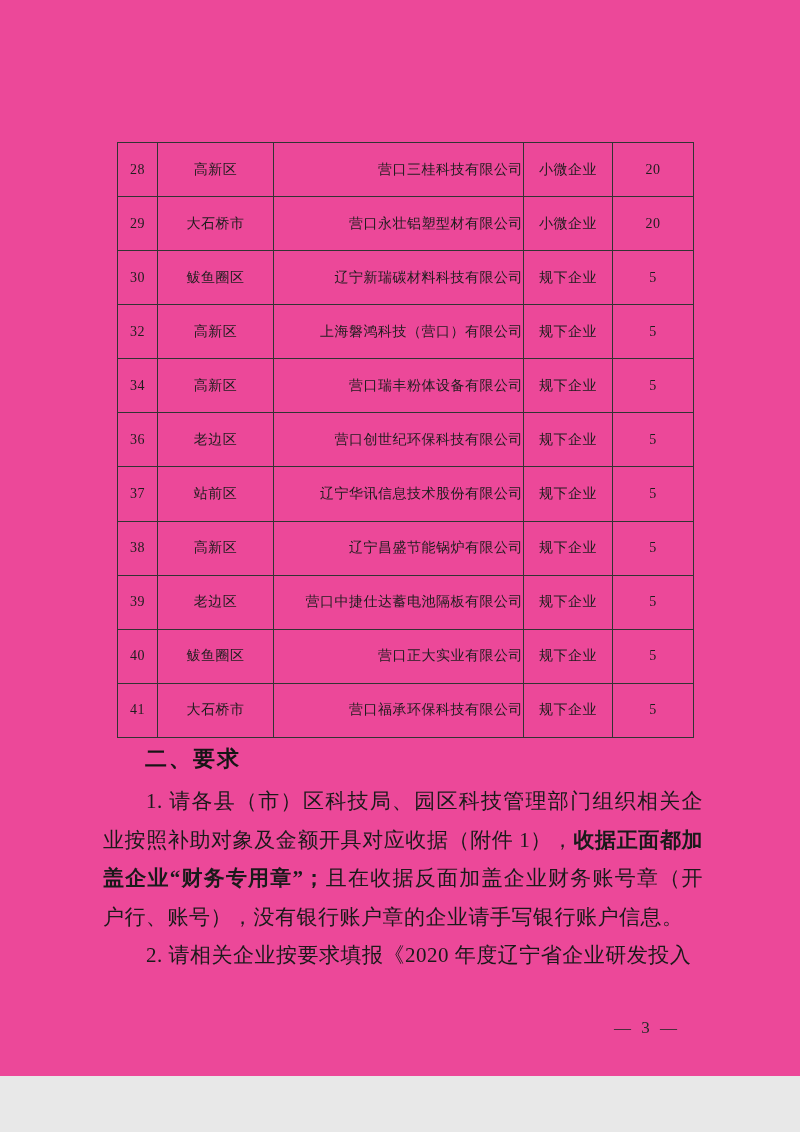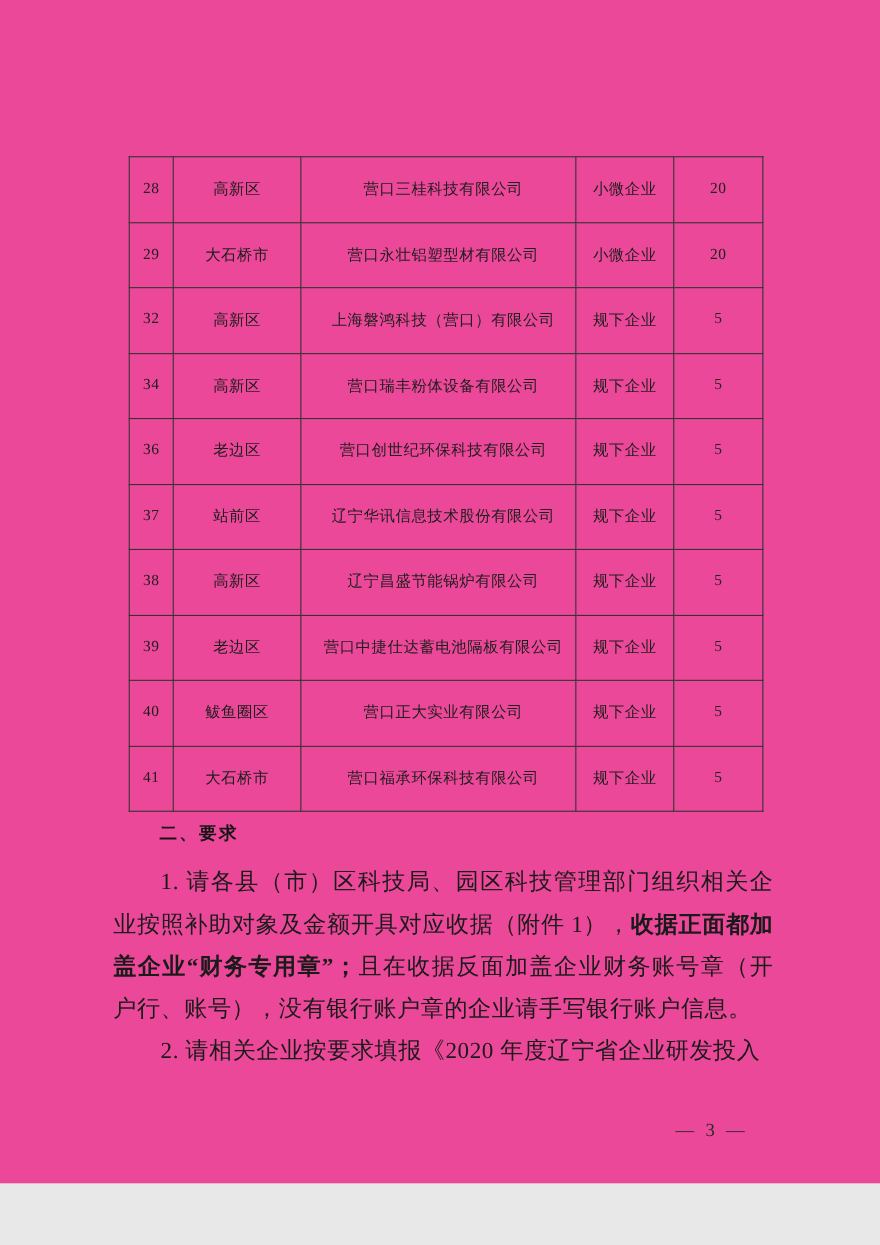--- a/index.html
+++ b/index.html
@@ -30,7 +30,7 @@
     color:#1d1d1d;
   }
   .subsidy-table td.col-company{
-    text-align:center;
+    text-align:right;
     padding-left:9px;
   }
   

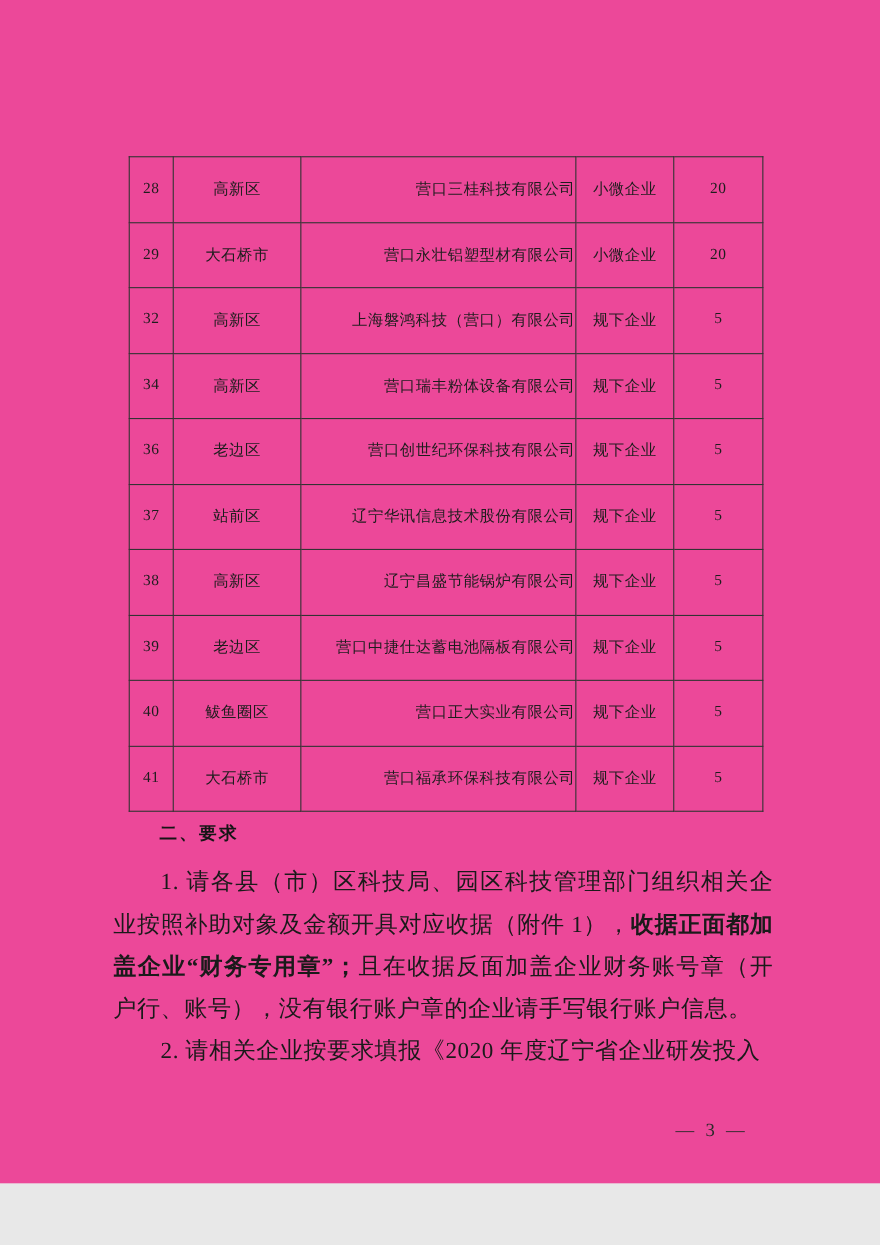--- a/index.html
+++ b/index.html
@@ -99,6 +99,13 @@
           <td class="col-amount">20</td>
         </tr>
         <tr>
+          <td class="col-no">30</td>
+          <td class="col-district">鲅鱼圈区</td>
+          <td class="col-company">辽宁新瑞碳材料科技有限公司</td>
+          <td class="col-type">规下企业</td>
+          <td class="col-amount">5</td>
+        </tr>
+        <tr>
           <td class="col-no">32</td>
           <td class="col-district">高新区</td>
           <td class="col-company">上海磐鸿科技（营口）有限公司</td>

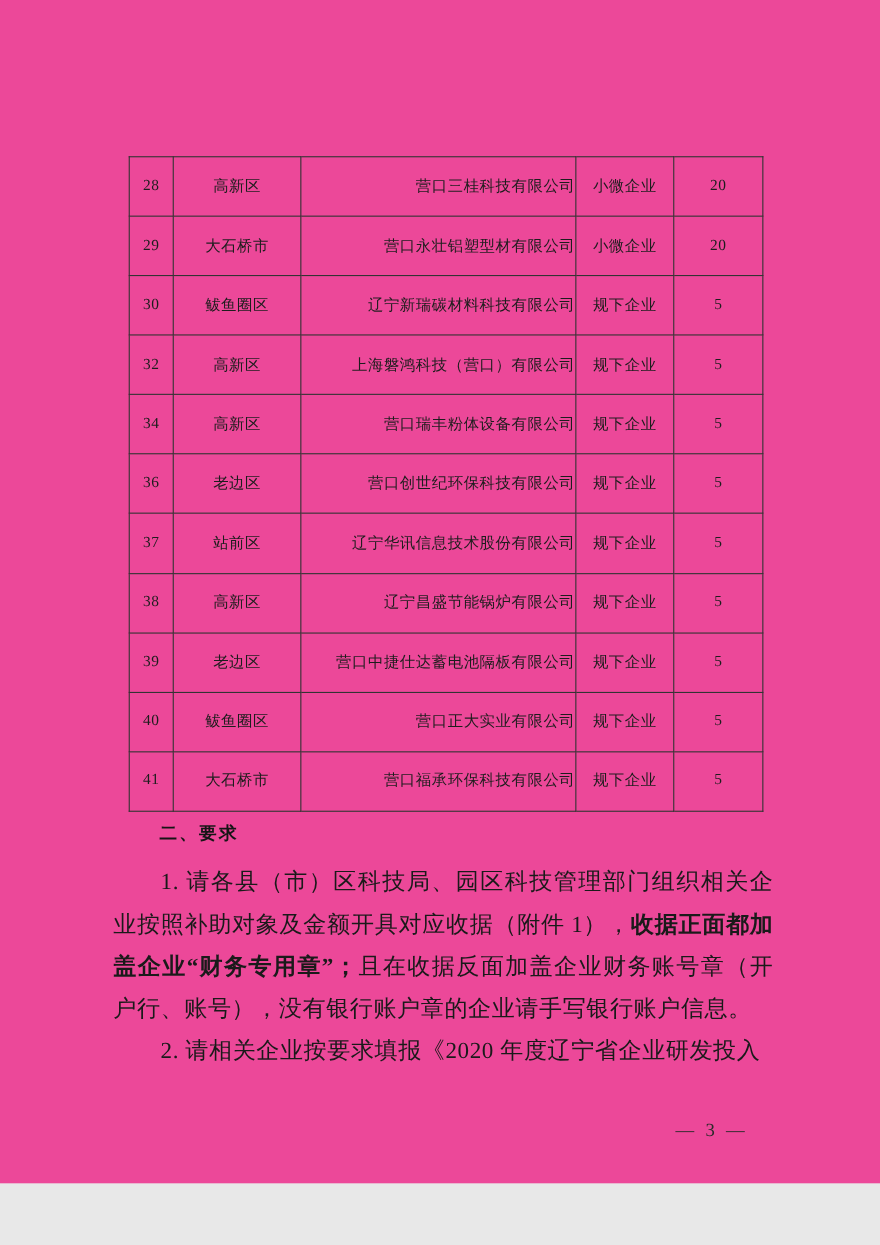--- a/index.html
+++ b/index.html
@@ -42,7 +42,7 @@
   .section-heading{
     font-family:"Liberation Sans","DejaVu Sans",sans-serif;
     font-weight:700;
-    font-size:16px;
+    font-size:22px;
     line-height:31px;
     text-indent:42px;
     letter-spacing:2px;

